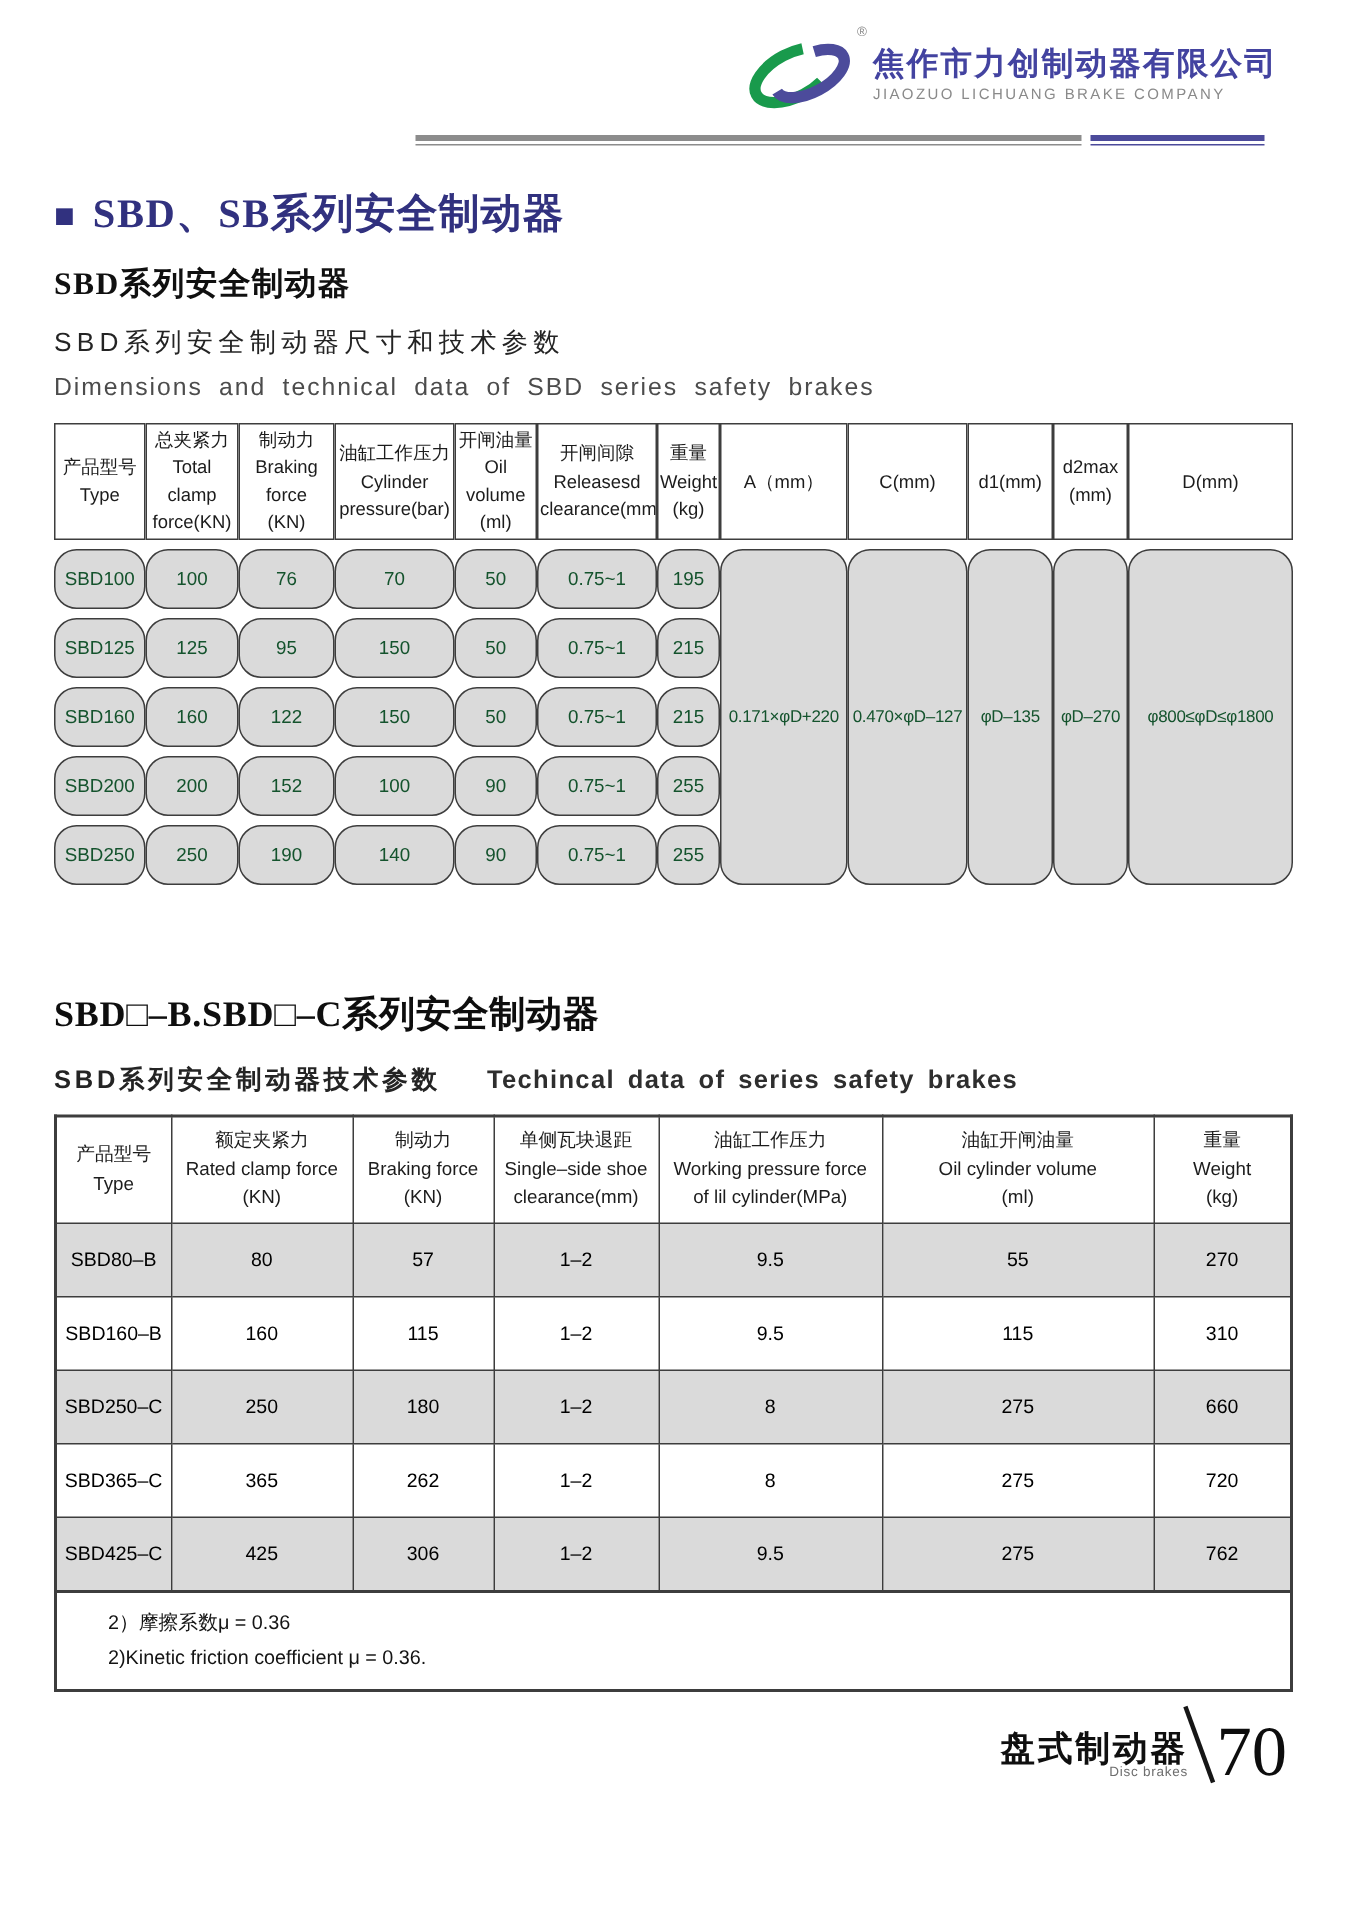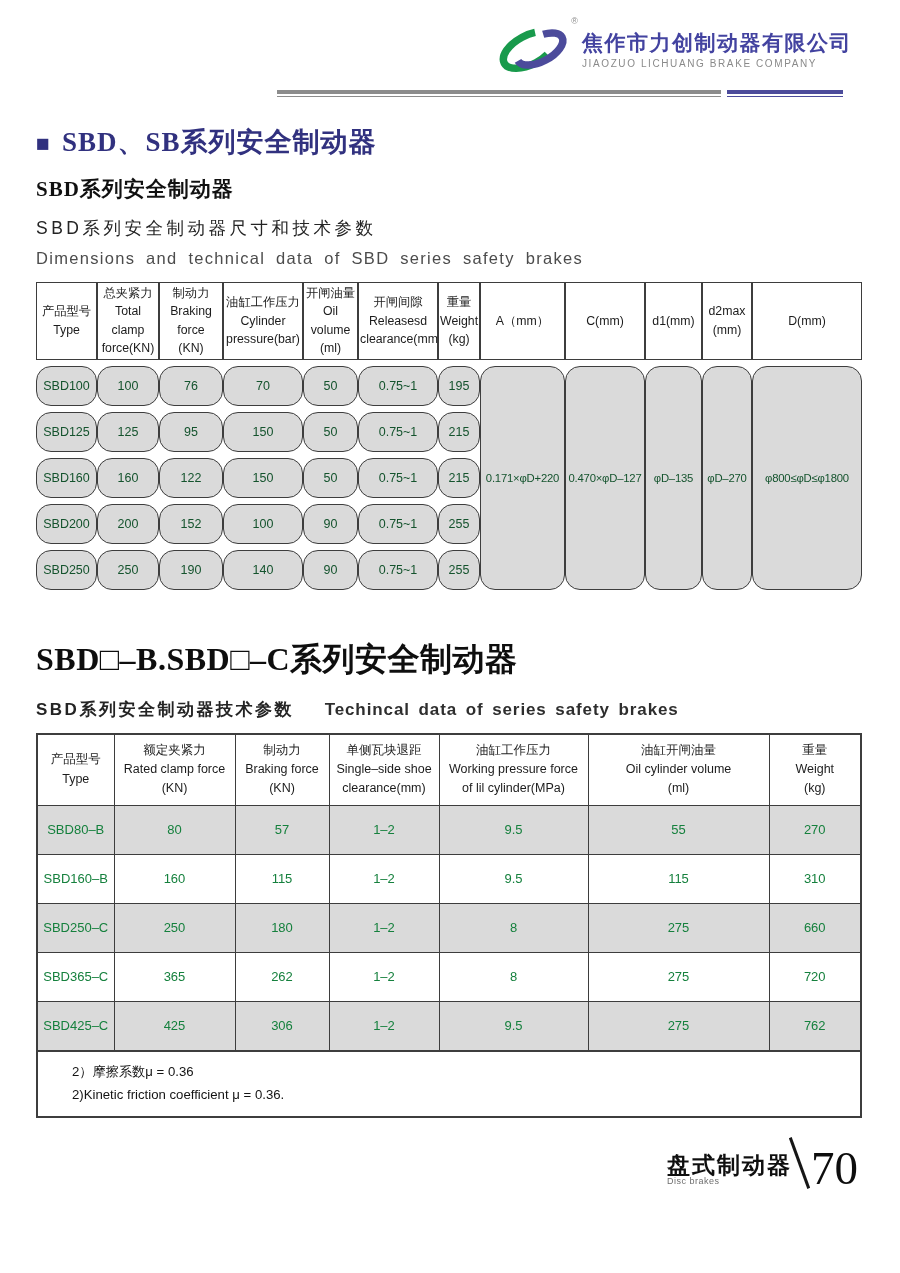--- a/index.html
+++ b/index.html
@@ -44,8 +44,8 @@
   .t1 .formula{font-size:11.3px;letter-spacing:-0.2px;}
 
   
-  .s2-title{margin-top:42px;font-family:"Liberation Serif",serif;font-weight:bold;
-            font-size:32px;color:#0e0e0e;letter-spacing:.5px;}
+  .s2-title{margin-top:64px;font-family:"Liberation Serif",serif;font-weight:bold;
+            font-size:24px;color:#0e0e0e;letter-spacing:.5px;}
   .s2-line{margin-top:16px;font-size:17px;color:#242424;font-weight:bold;}
   .s2-line .cn{letter-spacing:2.5px;}
   .s2-line .en{margin-left:26px;letter-spacing:.9px;word-spacing:3px;color:#2e2e2e;}

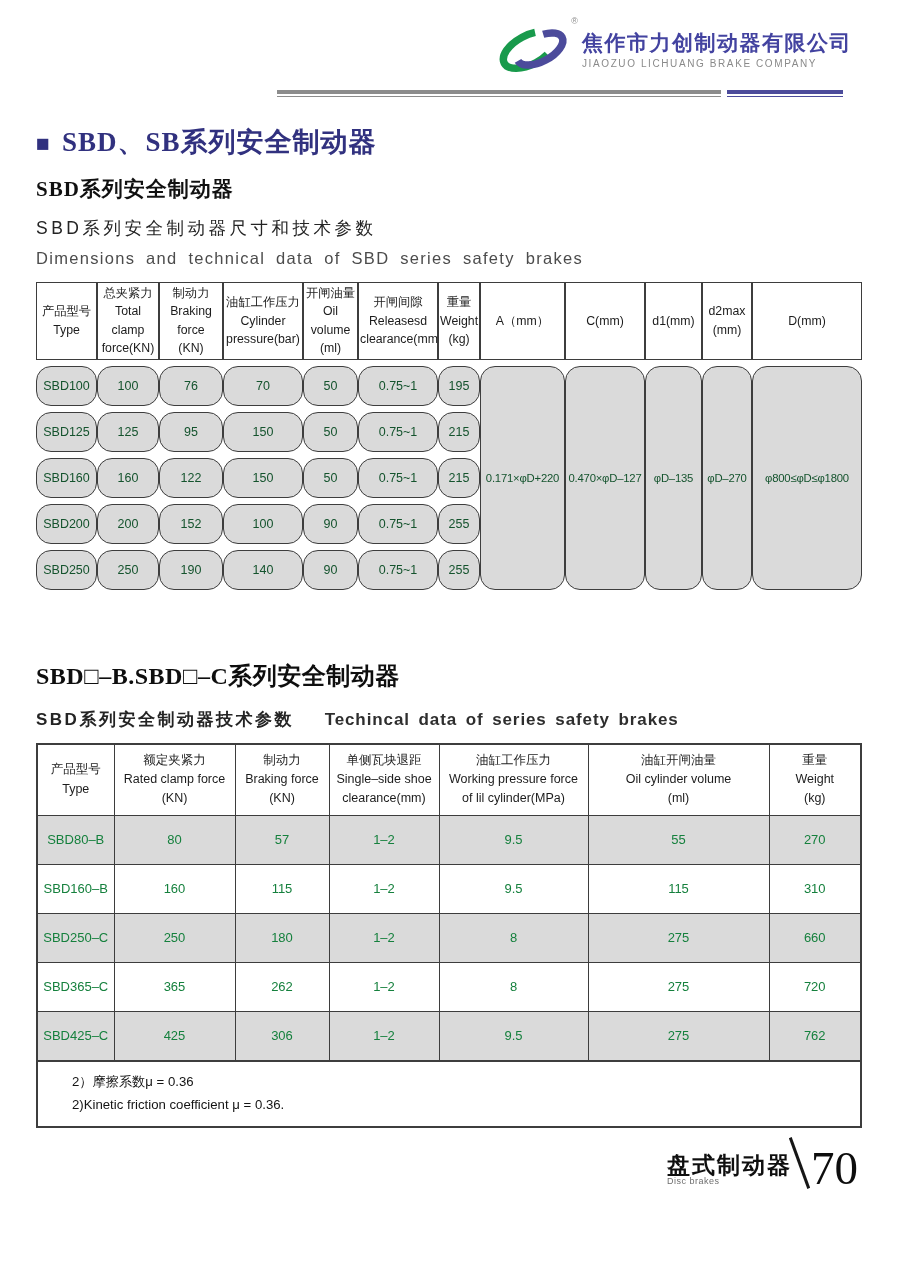--- a/index.html
+++ b/index.html
@@ -56,7 +56,7 @@
   .t2 td{border:1px solid #3d3d3d;text-align:center;vertical-align:middle;
          white-space:pre-line;overflow:hidden;}
   .t2 .th{background:#fff;height:68px;font-size:12.5px;line-height:1.55;color:#1c1c1c;}
-  .t2 .d{height:46px;font-size:13px;color:#15803d;}
+  .t2 .d{height:46px;font-size:13px;color:#000000;}
   .t2 tr.gz td{background:#dadada;}
   .t2 tr.wz td{background:#ffffff;}
 

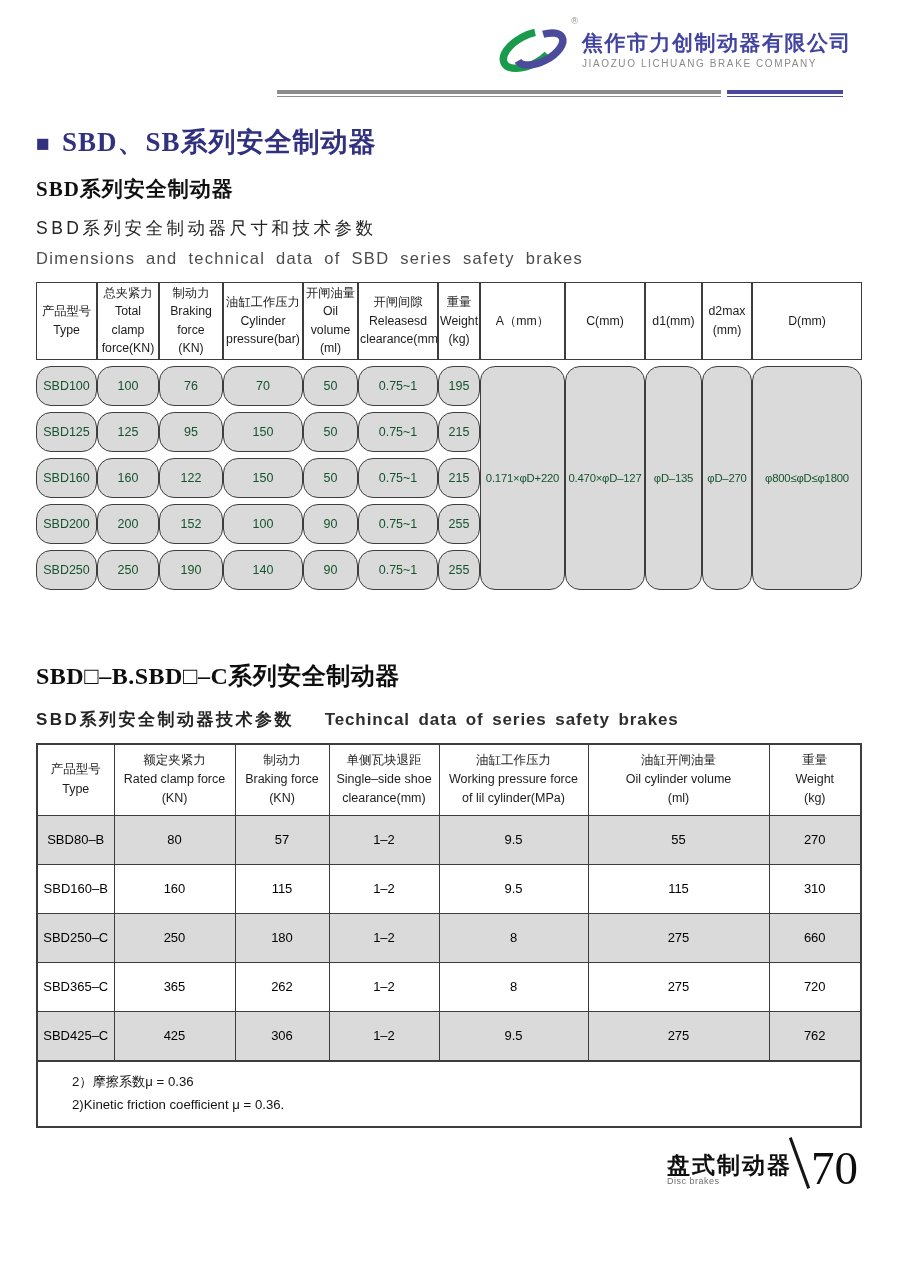--- a/index.html
+++ b/index.html
@@ -68,7 +68,7 @@
 
   
   .footer{position:absolute;top:1136px;right:42px;display:flex;align-items:flex-end;}
-  .f-cn-block{margin-bottom:4px;}
+  .f-cn-block{text-align:right;margin-bottom:4px;}
   .f-cn{font-size:23px;font-weight:bold;letter-spacing:2px;color:#0f0f0f;line-height:1;}
   .f-en{font-size:9px;color:#6e6e6e;margin-top:-1px;letter-spacing:.5px;}
   .f-slash{width:3px;height:54px;background:#161616;transform:rotate(-20deg);

